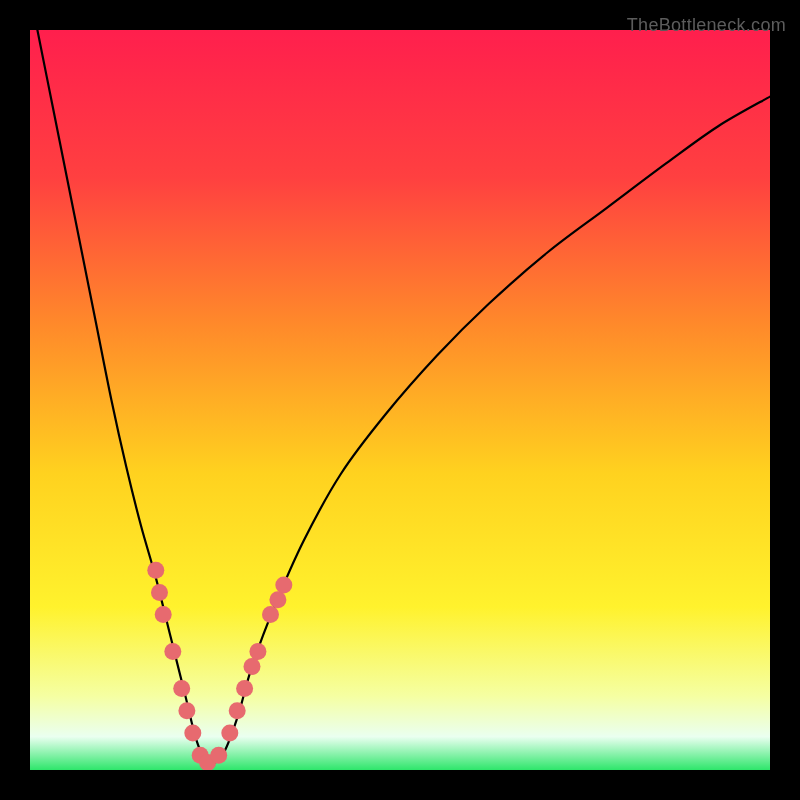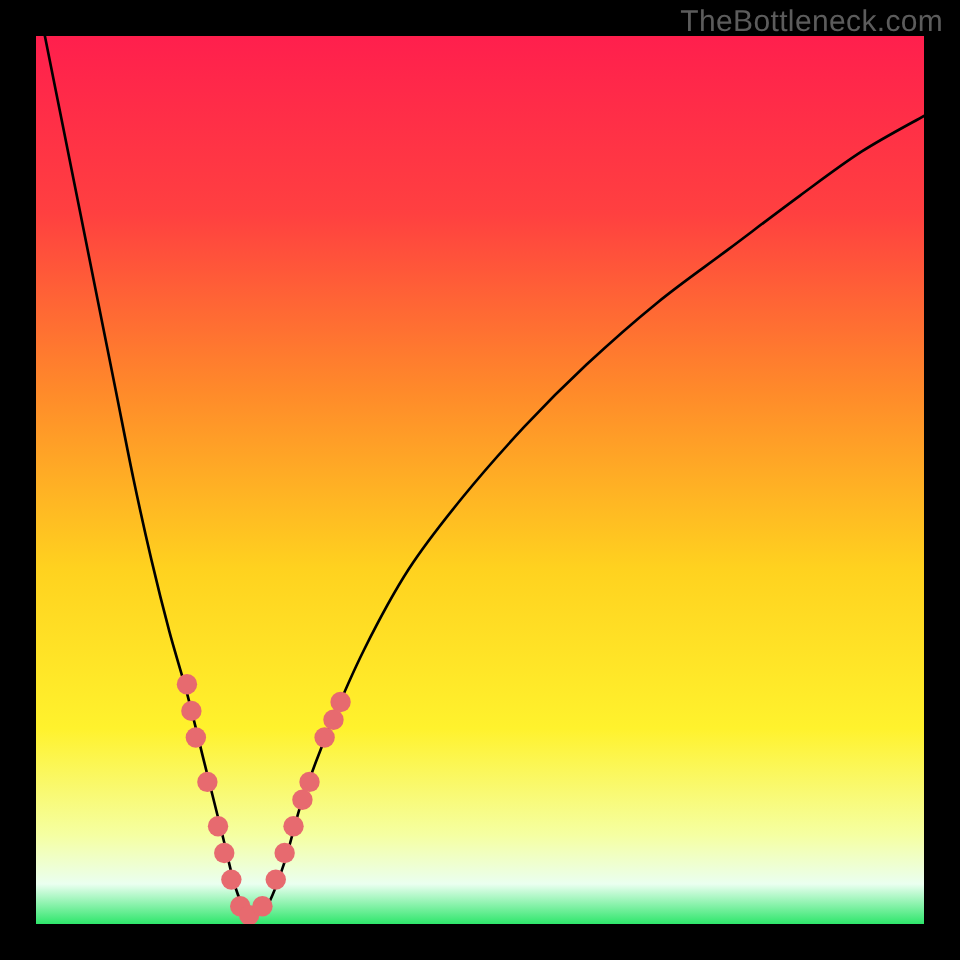--- a/index.html
+++ b/index.html
@@ -27,10 +27,10 @@
   }
   .watermark {
     position: absolute;
-    top: 4px;
+    top: 15px;
     right: 14px;
     color: #5c5c5c;
-    font-size: 25px;
+    font-size: 18px;
     letter-spacing: 0.3px;
     font-weight: 500;
     user-select: none;

